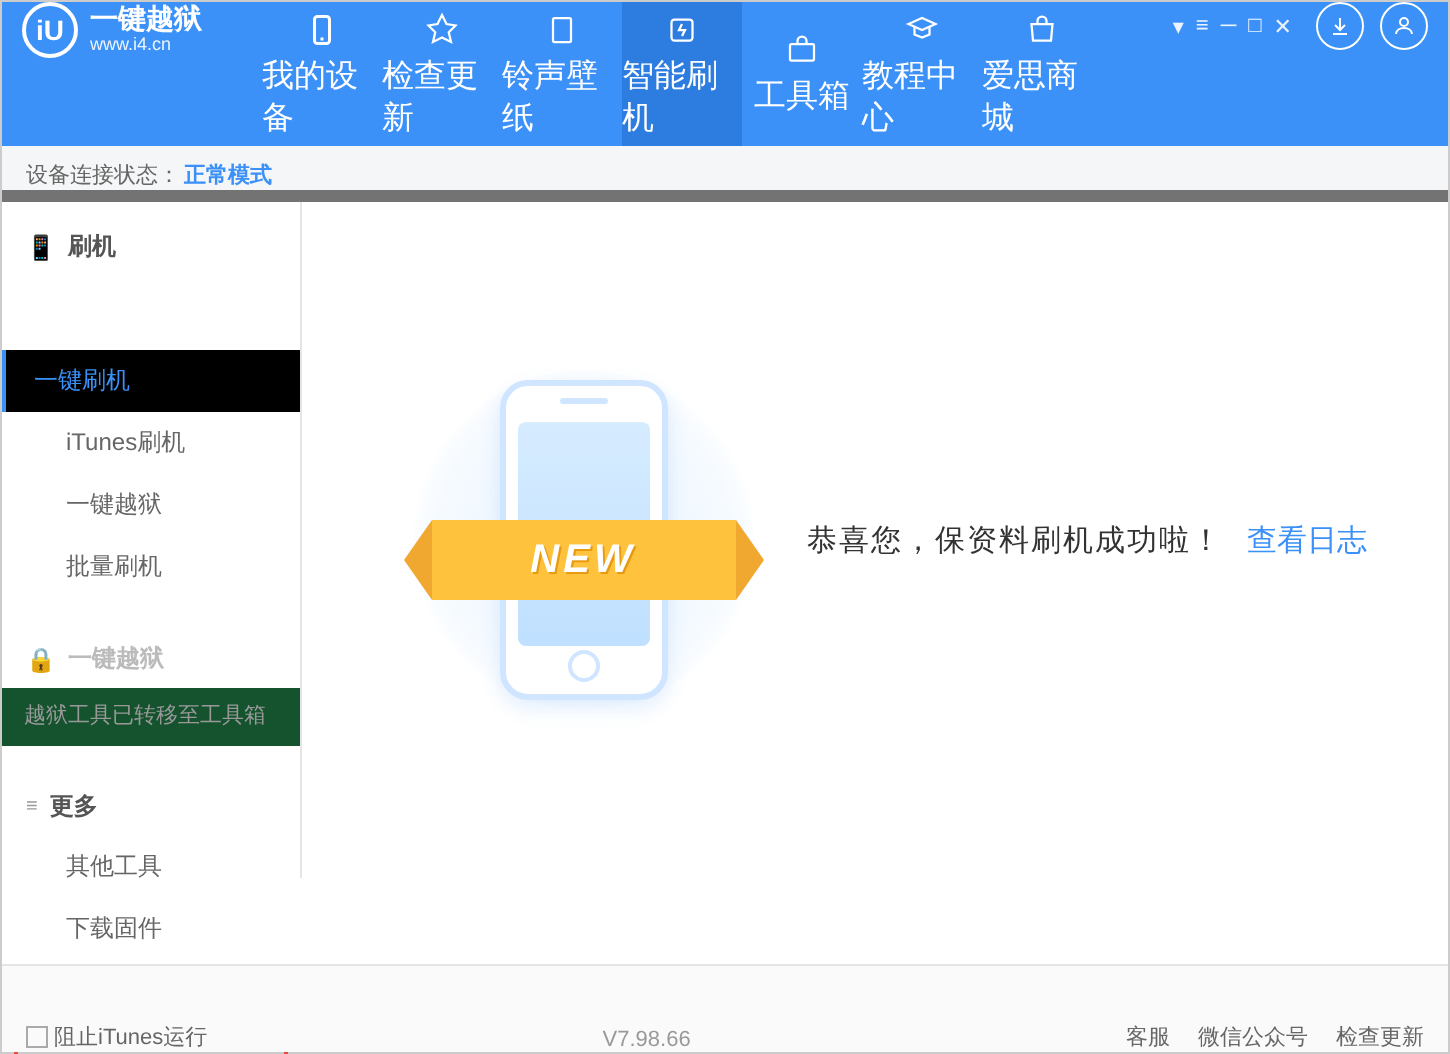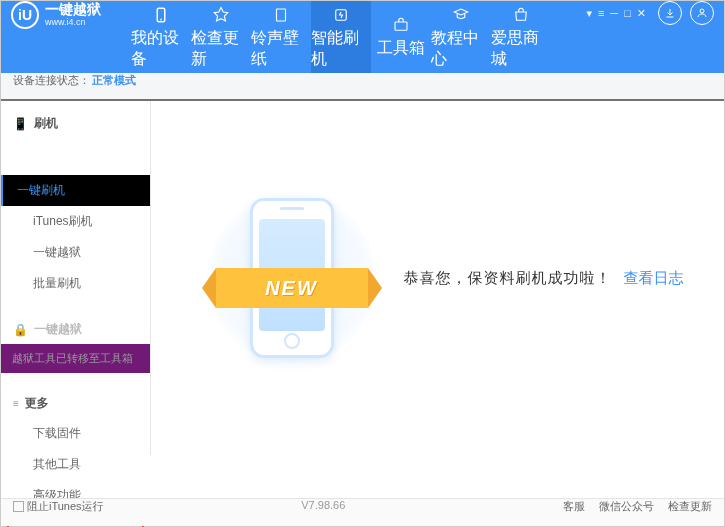--- a/index.html
+++ b/index.html
@@ -23,7 +23,7 @@
 .circ-btn { width: 24px; height: 24px; border: 1.5px solid #fff; border-radius: 50%; display: flex; align-items: center; justify-content: center; cursor: pointer; }
 
 
-.status-bar { height: 28px; background: #f5f6f7; border-bottom: 2px solid #737373; display: flex; align-items: flex-start; padding: 0 12px; font-size: 11px; color: #666; }
+.status-bar { height: 28px; background: #f5f6f7; border-bottom: 6px solid #737373; display: flex; align-items: flex-end; padding: 0 12px; font-size: 11px; color: #666; }
 .status-val { color: #3b91f7; font-weight: bold; margin-left: 2px; }
 
 

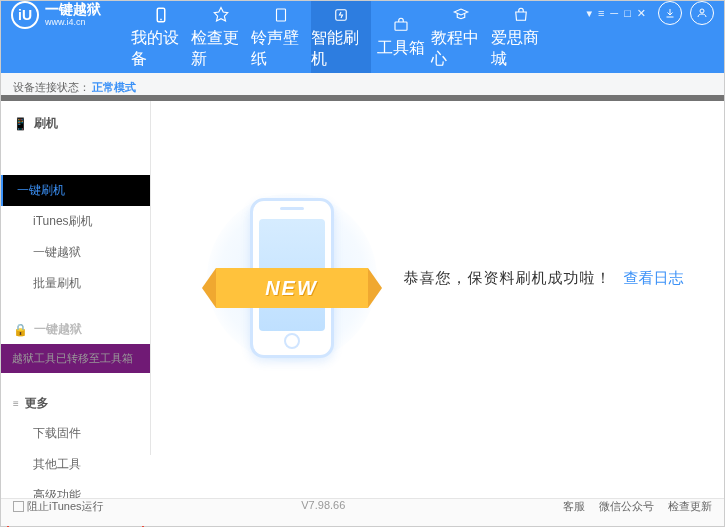--- a/index.html
+++ b/index.html
@@ -34,7 +34,7 @@
 .side-head .chev { font-size: 10px; color: #999; }
 .side-item { padding: 7px 12px 7px 32px; color: #666; cursor: pointer; }
 .side-item.active { background: #000000; color: #3b91f7; border-left: 2px solid #3b91f7; padding-left: 14px; margin-top: 37px; }
-.side-item.muted { background: #701a75; color: #999; font-size: 11px; line-height: 1.4; padding-left: 11px; }
+.side-item.muted { background: #14532d; color: #999; font-size: 11px; line-height: 1.4; padding-left: 11px; }
 .side-head.locked { color: #bbb; }
 .lock-icon { color: #ccc; }
 

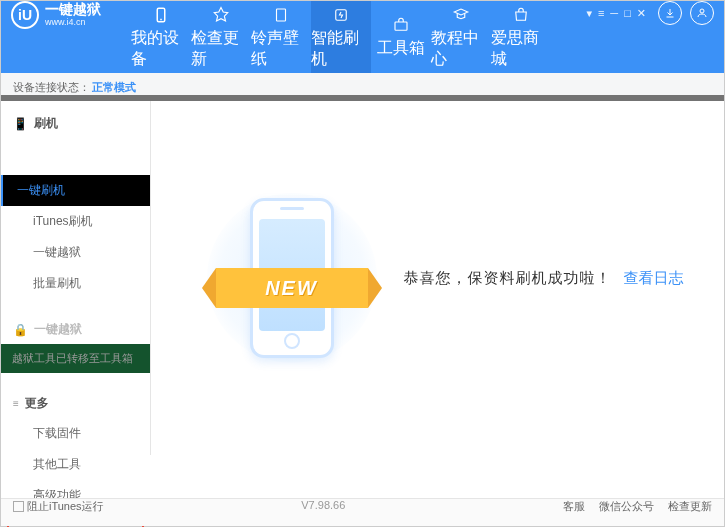--- a/index.html
+++ b/index.html
@@ -196,8 +196,8 @@
           <span class="chev">≡</span>
           <span>更多</span>
         </div>
+        <div class="side-item">其他工具</div>
         <div class="side-item">下载固件</div>
-        <div class="side-item">其他工具</div>
         <div class="side-item">高级功能</div>
       </div>
 

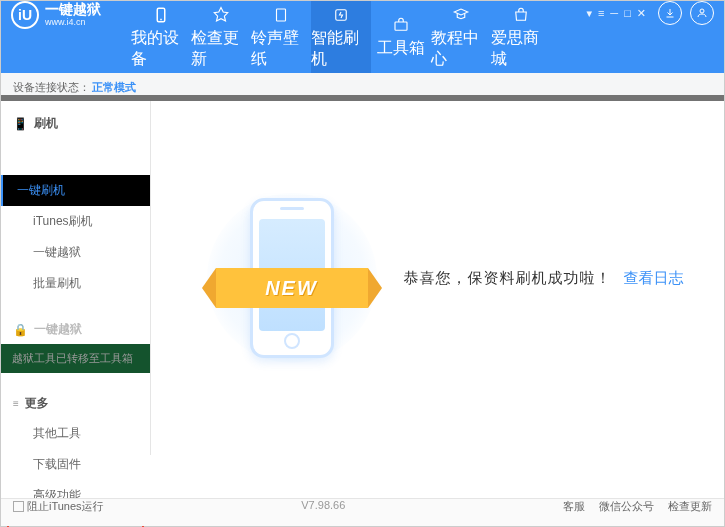--- a/index.html
+++ b/index.html
@@ -63,7 +63,7 @@
 .log-link { font-size: 15px; color: #3b91f7; cursor: pointer; }
 
 
-.footer { height: 28px; border-top: 1px solid #e5e5e5; display: flex; align-items: flex-start; padding: 0 12px; font-size: 11px; color: #666; background: #fafafa; margin-top: 43px; }
+.footer { height: 44px; border-top: 1px solid #e5e5e5; display: flex; align-items: flex-end; padding: 0 12px; font-size: 11px; color: #666; background: #fafafa; margin-top: 43px; }
 .footer .cb .box { width: 11px; height: 11px; border: 1px solid #aaa; }
 .footer-right { margin-left: auto; display: flex; gap: 14px; }
 .footer-link { cursor: pointer; }

